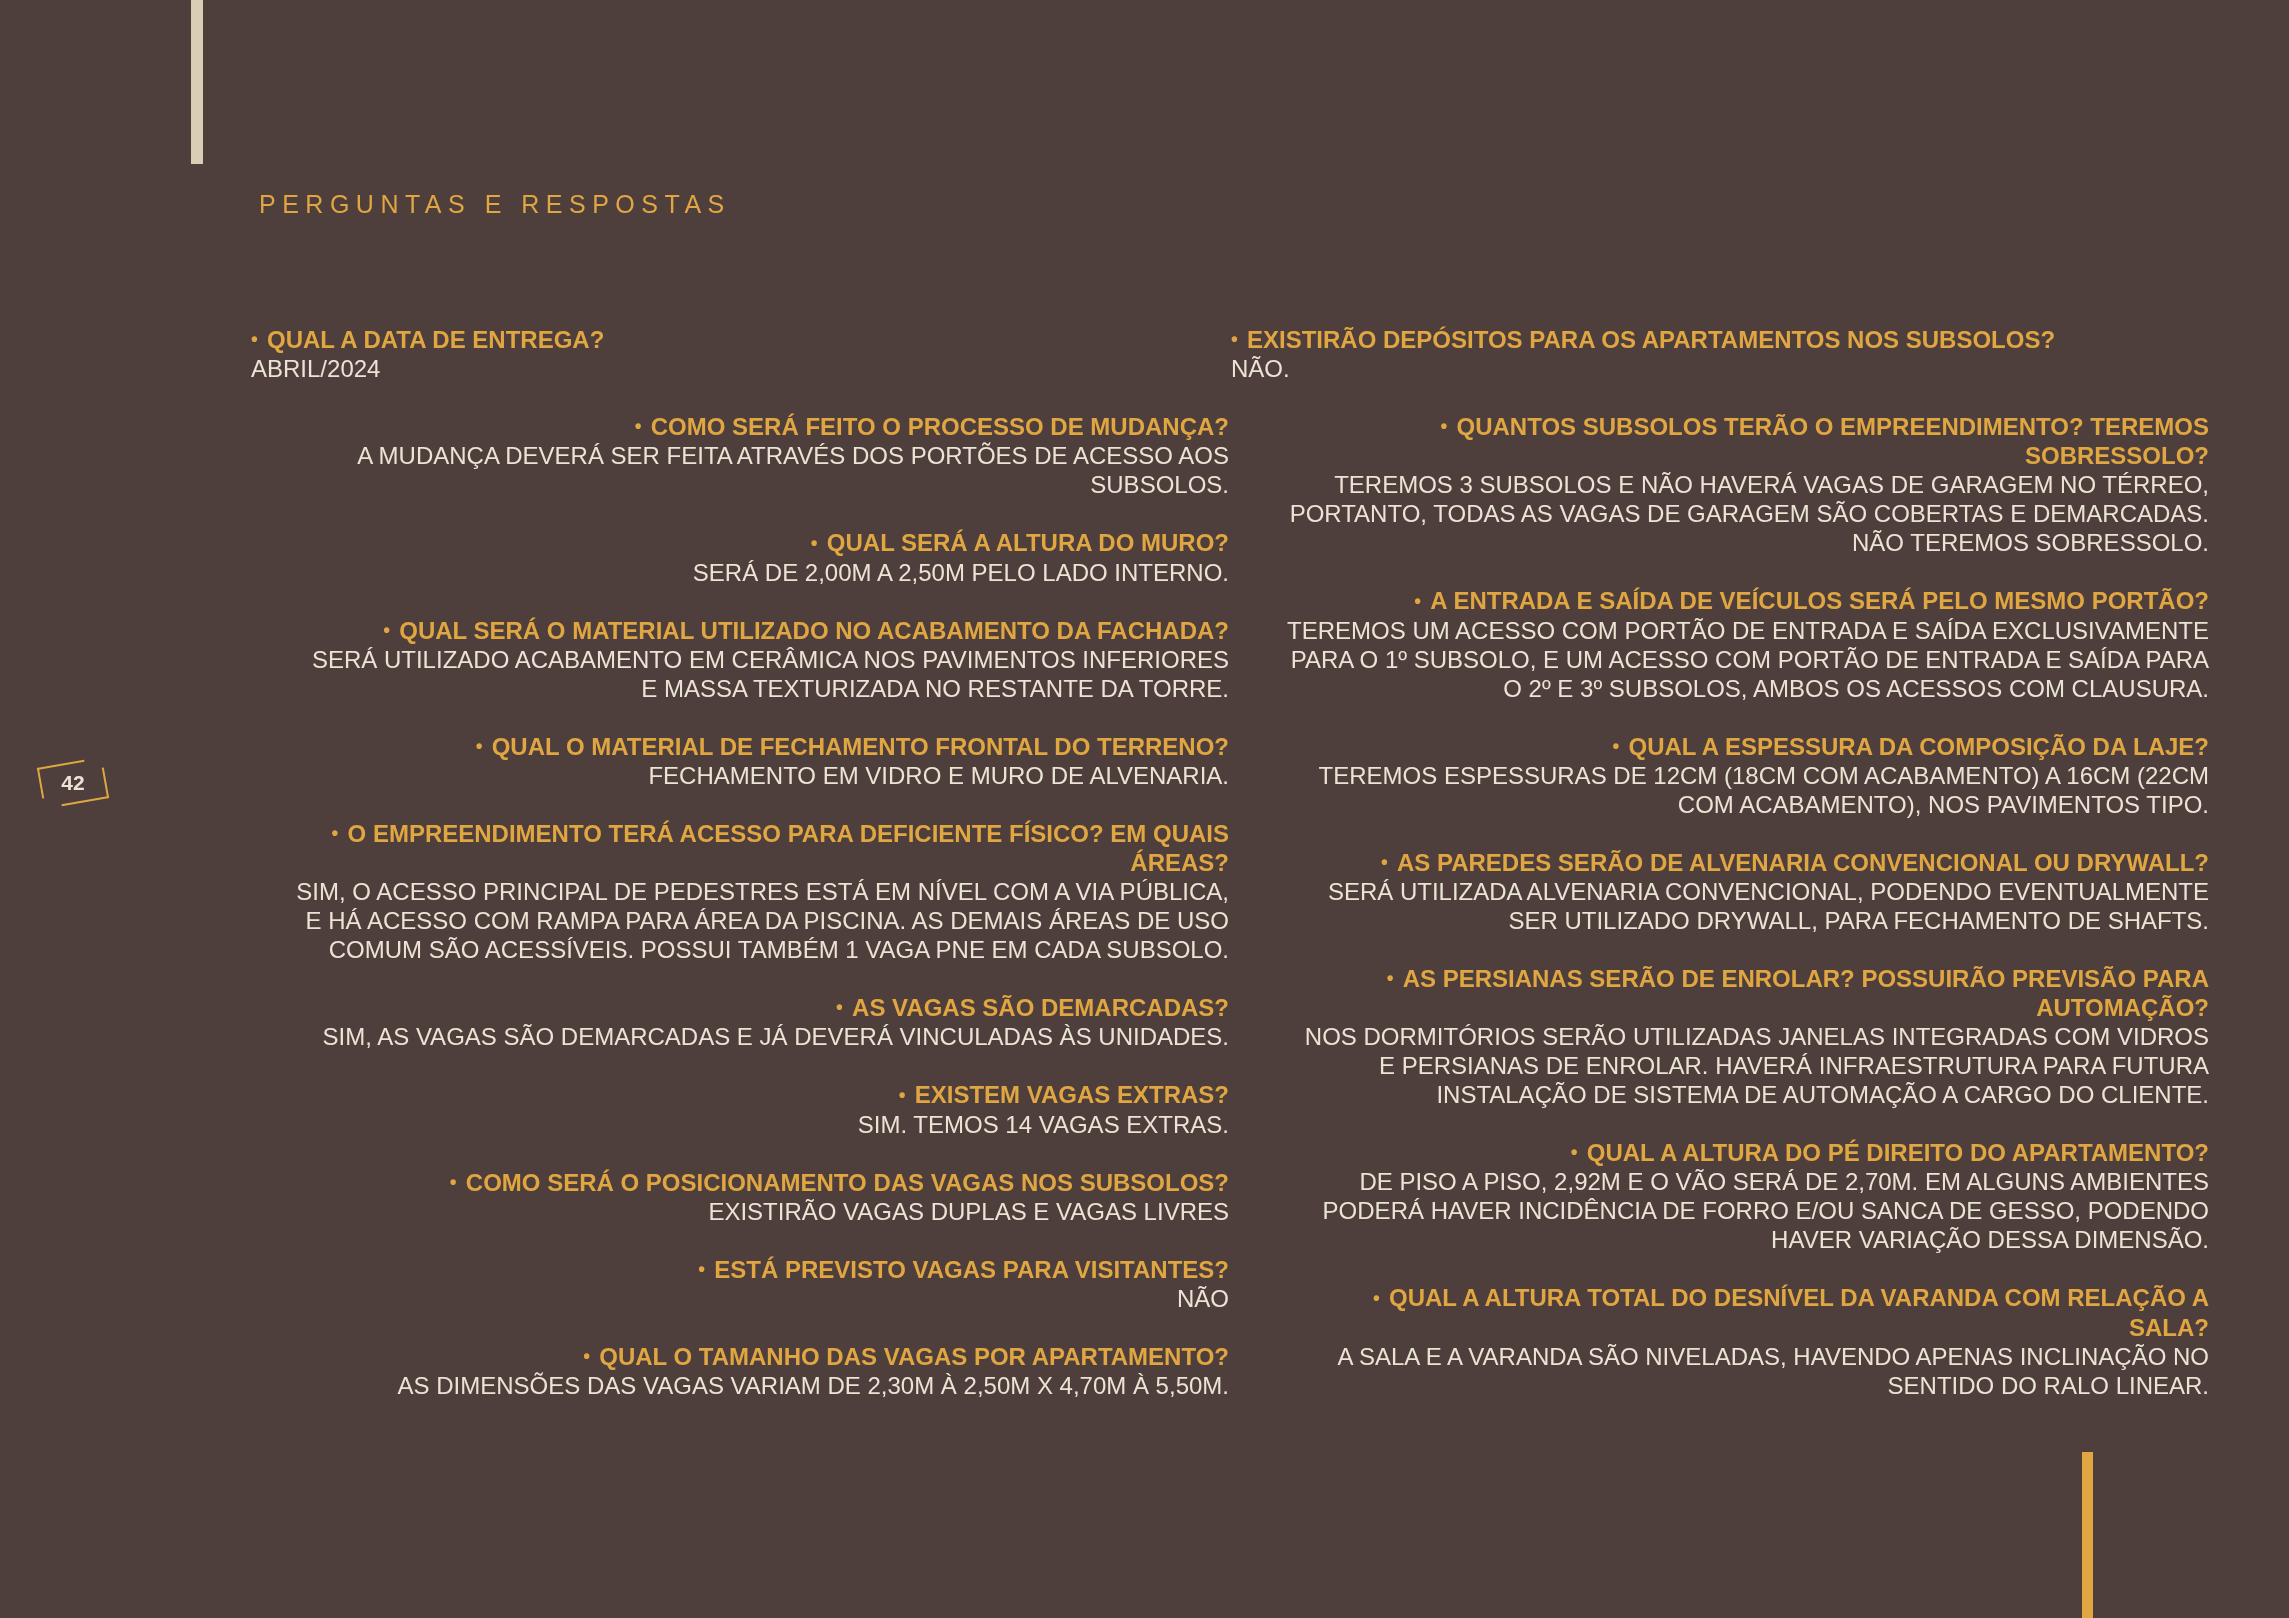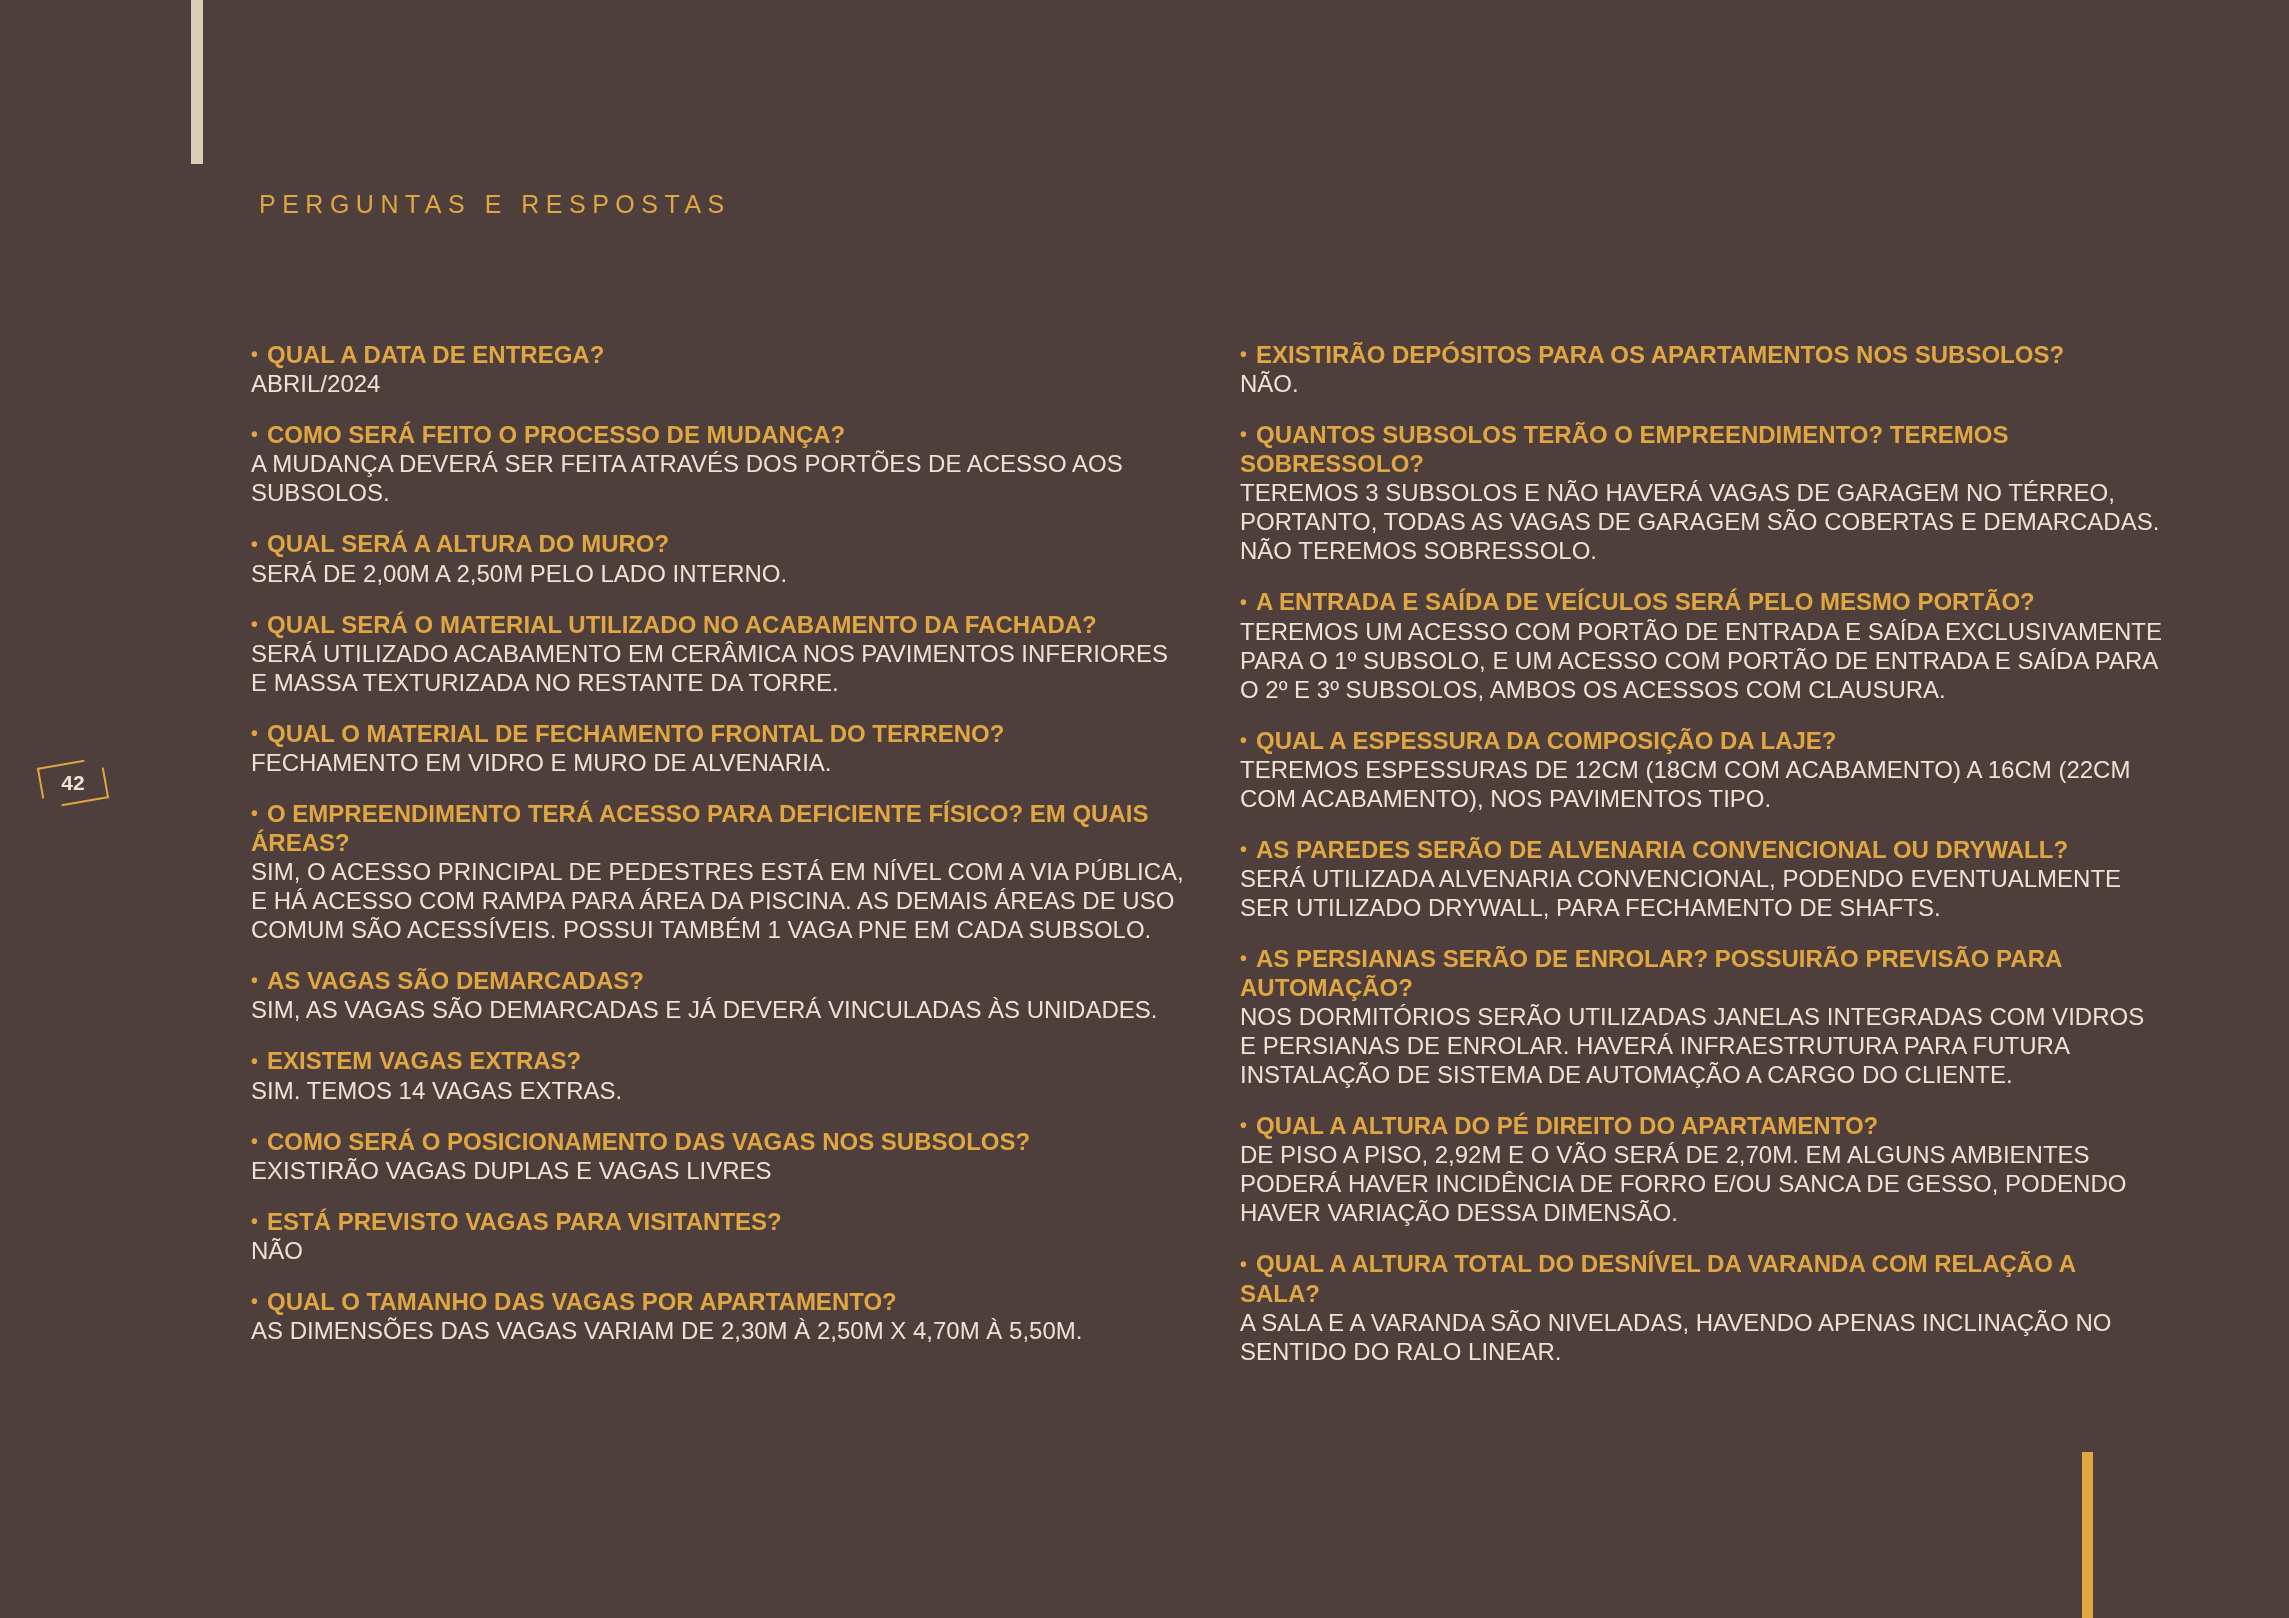--- a/index.html
+++ b/index.html
@@ -41,9 +41,9 @@
   }
   .content {
     position: absolute;
-    left: 251px; top: 340px;
+    left: 251px; top: 325px;
     display: flex;
-    gap: 11px;
+    gap: 2px;
   }
   .col { width: 978px; }
   .qa + .qa { margin-top: 22px; }

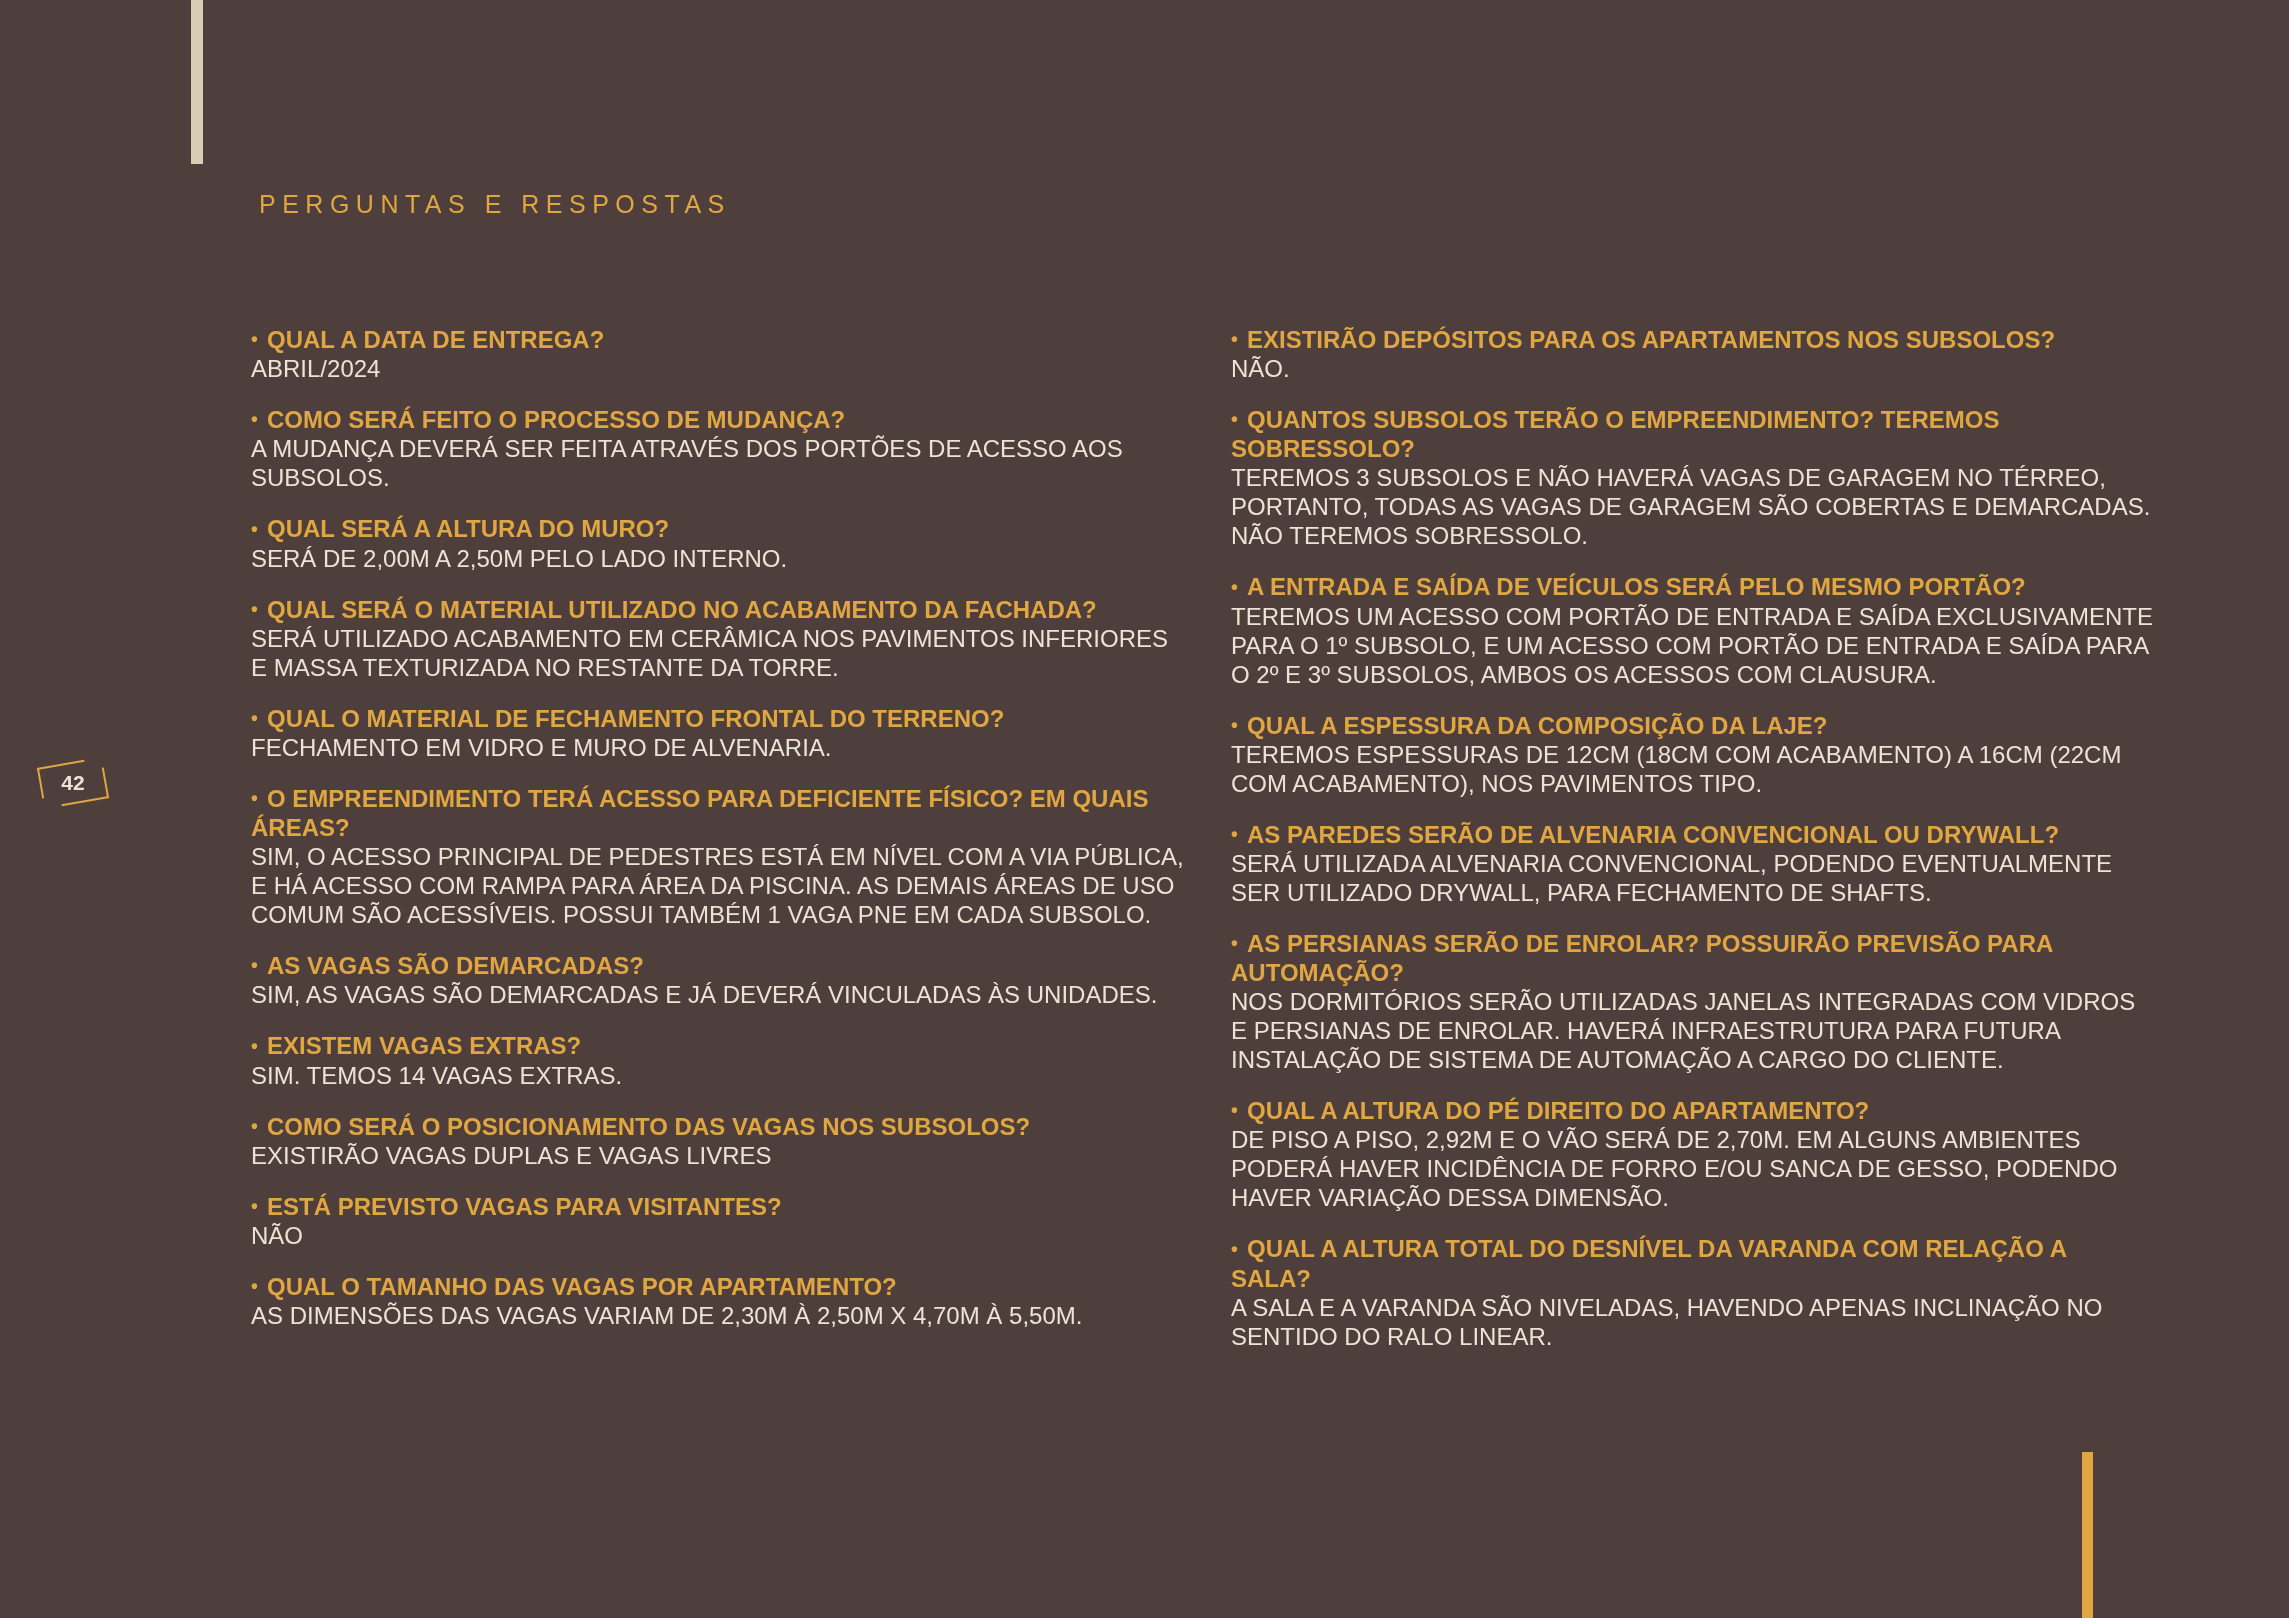--- a/index.html
+++ b/index.html
@@ -46,7 +46,7 @@
     gap: 2px;
   }
   .col { width: 978px; }
-  .qa + .qa { margin-top: 22px; }
+  .qa + .qa { margin-top: 29px; text-align: right; }
   .question {
     color: var(--gold);
     font-weight: 700;

